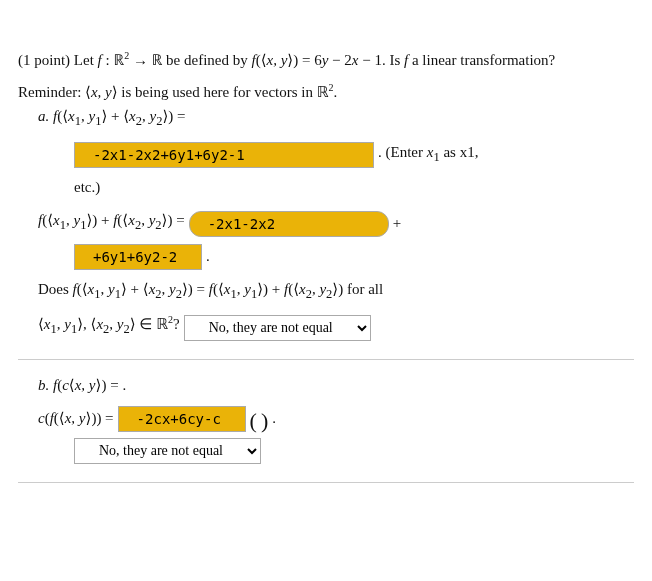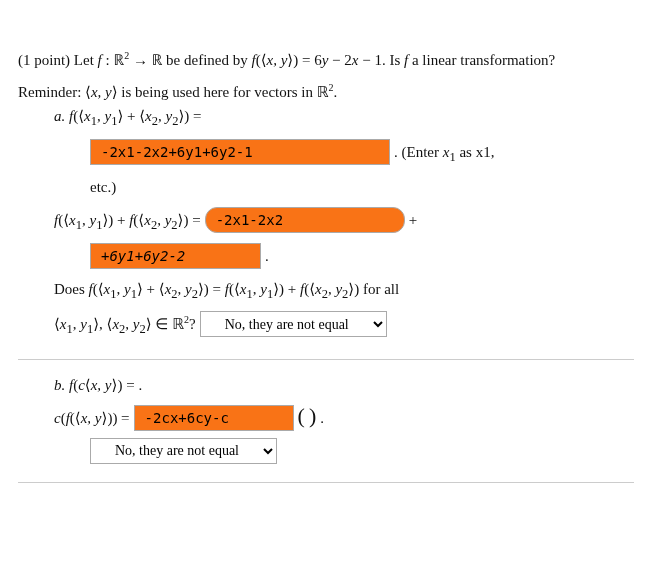--- a/index.html
+++ b/index.html
@@ -16,7 +16,7 @@
     .problem-header { margin-bottom: 8px; line-height: 1.5; margin-top: 32px; }
     .reminder { line-height: 1.5; }
     .part { margin-bottom: 18px; padding-left: 20px; }
-    .line { display: flex; align-items: flex-start; flex-wrap: wrap; gap: 4px; margin-bottom: 6px; line-height: 1.8; margin-left: 16px; }
+    .line { display: flex; align-items: flex-end; flex-wrap: wrap; gap: 4px; margin-bottom: 6px; line-height: 1.8; }
     input[type="text"] {
       border: 1px solid #aaa;
       padding: 2px 10px;

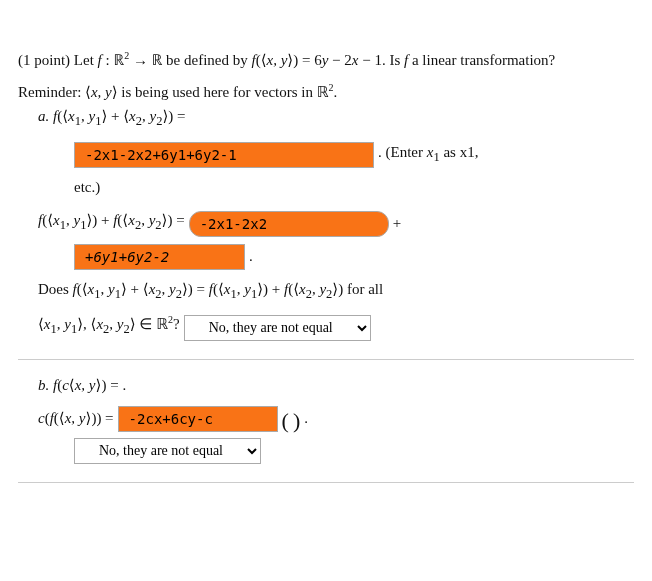--- a/index.html
+++ b/index.html
@@ -19,10 +19,10 @@
     .line { display: flex; align-items: flex-end; flex-wrap: wrap; gap: 4px; margin-bottom: 6px; line-height: 1.8; }
     input[type="text"] {
       border: 1px solid #aaa;
-      padding: 2px 10px;
+      padding: 2px 18px;
       font-size: 14px;
       font-family: monospace;
-      background: #f97316;
+      background: #eab308;
       height: 26px;
     }
     select {

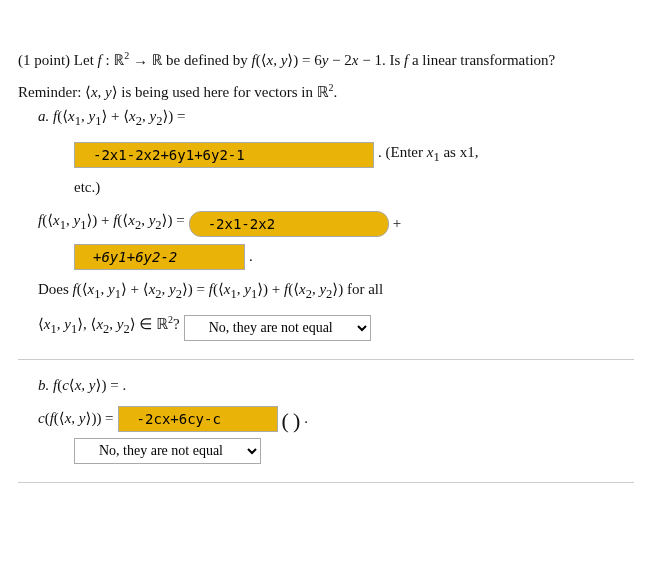--- a/index.html
+++ b/index.html
@@ -36,7 +36,7 @@
     .input-wide { width: 300px; }
     .input-medium { width: 200px; border-radius: 12px; }
     .input-medium2 { width: 160px; }
-    .input-narrow { width: 171px; font-style: italic; }
+    .input-narrow { width: 128px; }
     .indent { padding-left: 36px; }
     .paren { font-size: 22px; font-weight: 300; line-height: 1; }
     sup { font-size: 10px; }

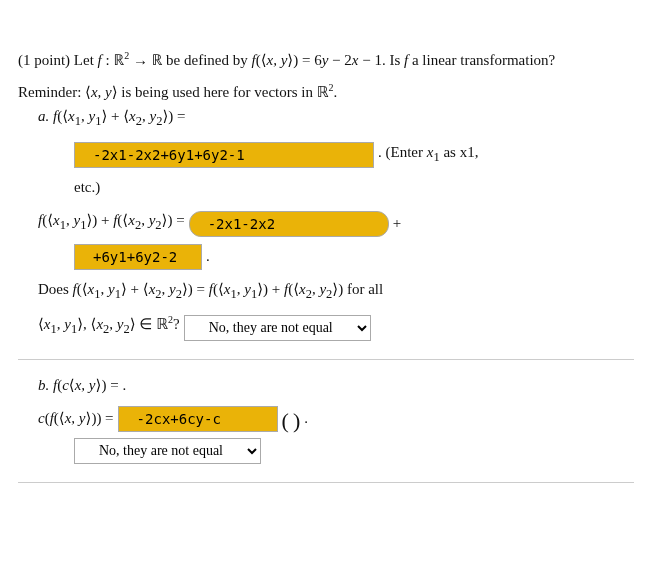--- a/index.html
+++ b/index.html
@@ -35,7 +35,7 @@
     }
     .input-wide { width: 300px; }
     .input-medium { width: 200px; border-radius: 12px; }
-    .input-medium2 { width: 160px; }
+    .input-medium2 { width: 128px; }
     .input-narrow { width: 128px; }
     .indent { padding-left: 36px; }
     .paren { font-size: 22px; font-weight: 300; line-height: 1; }

